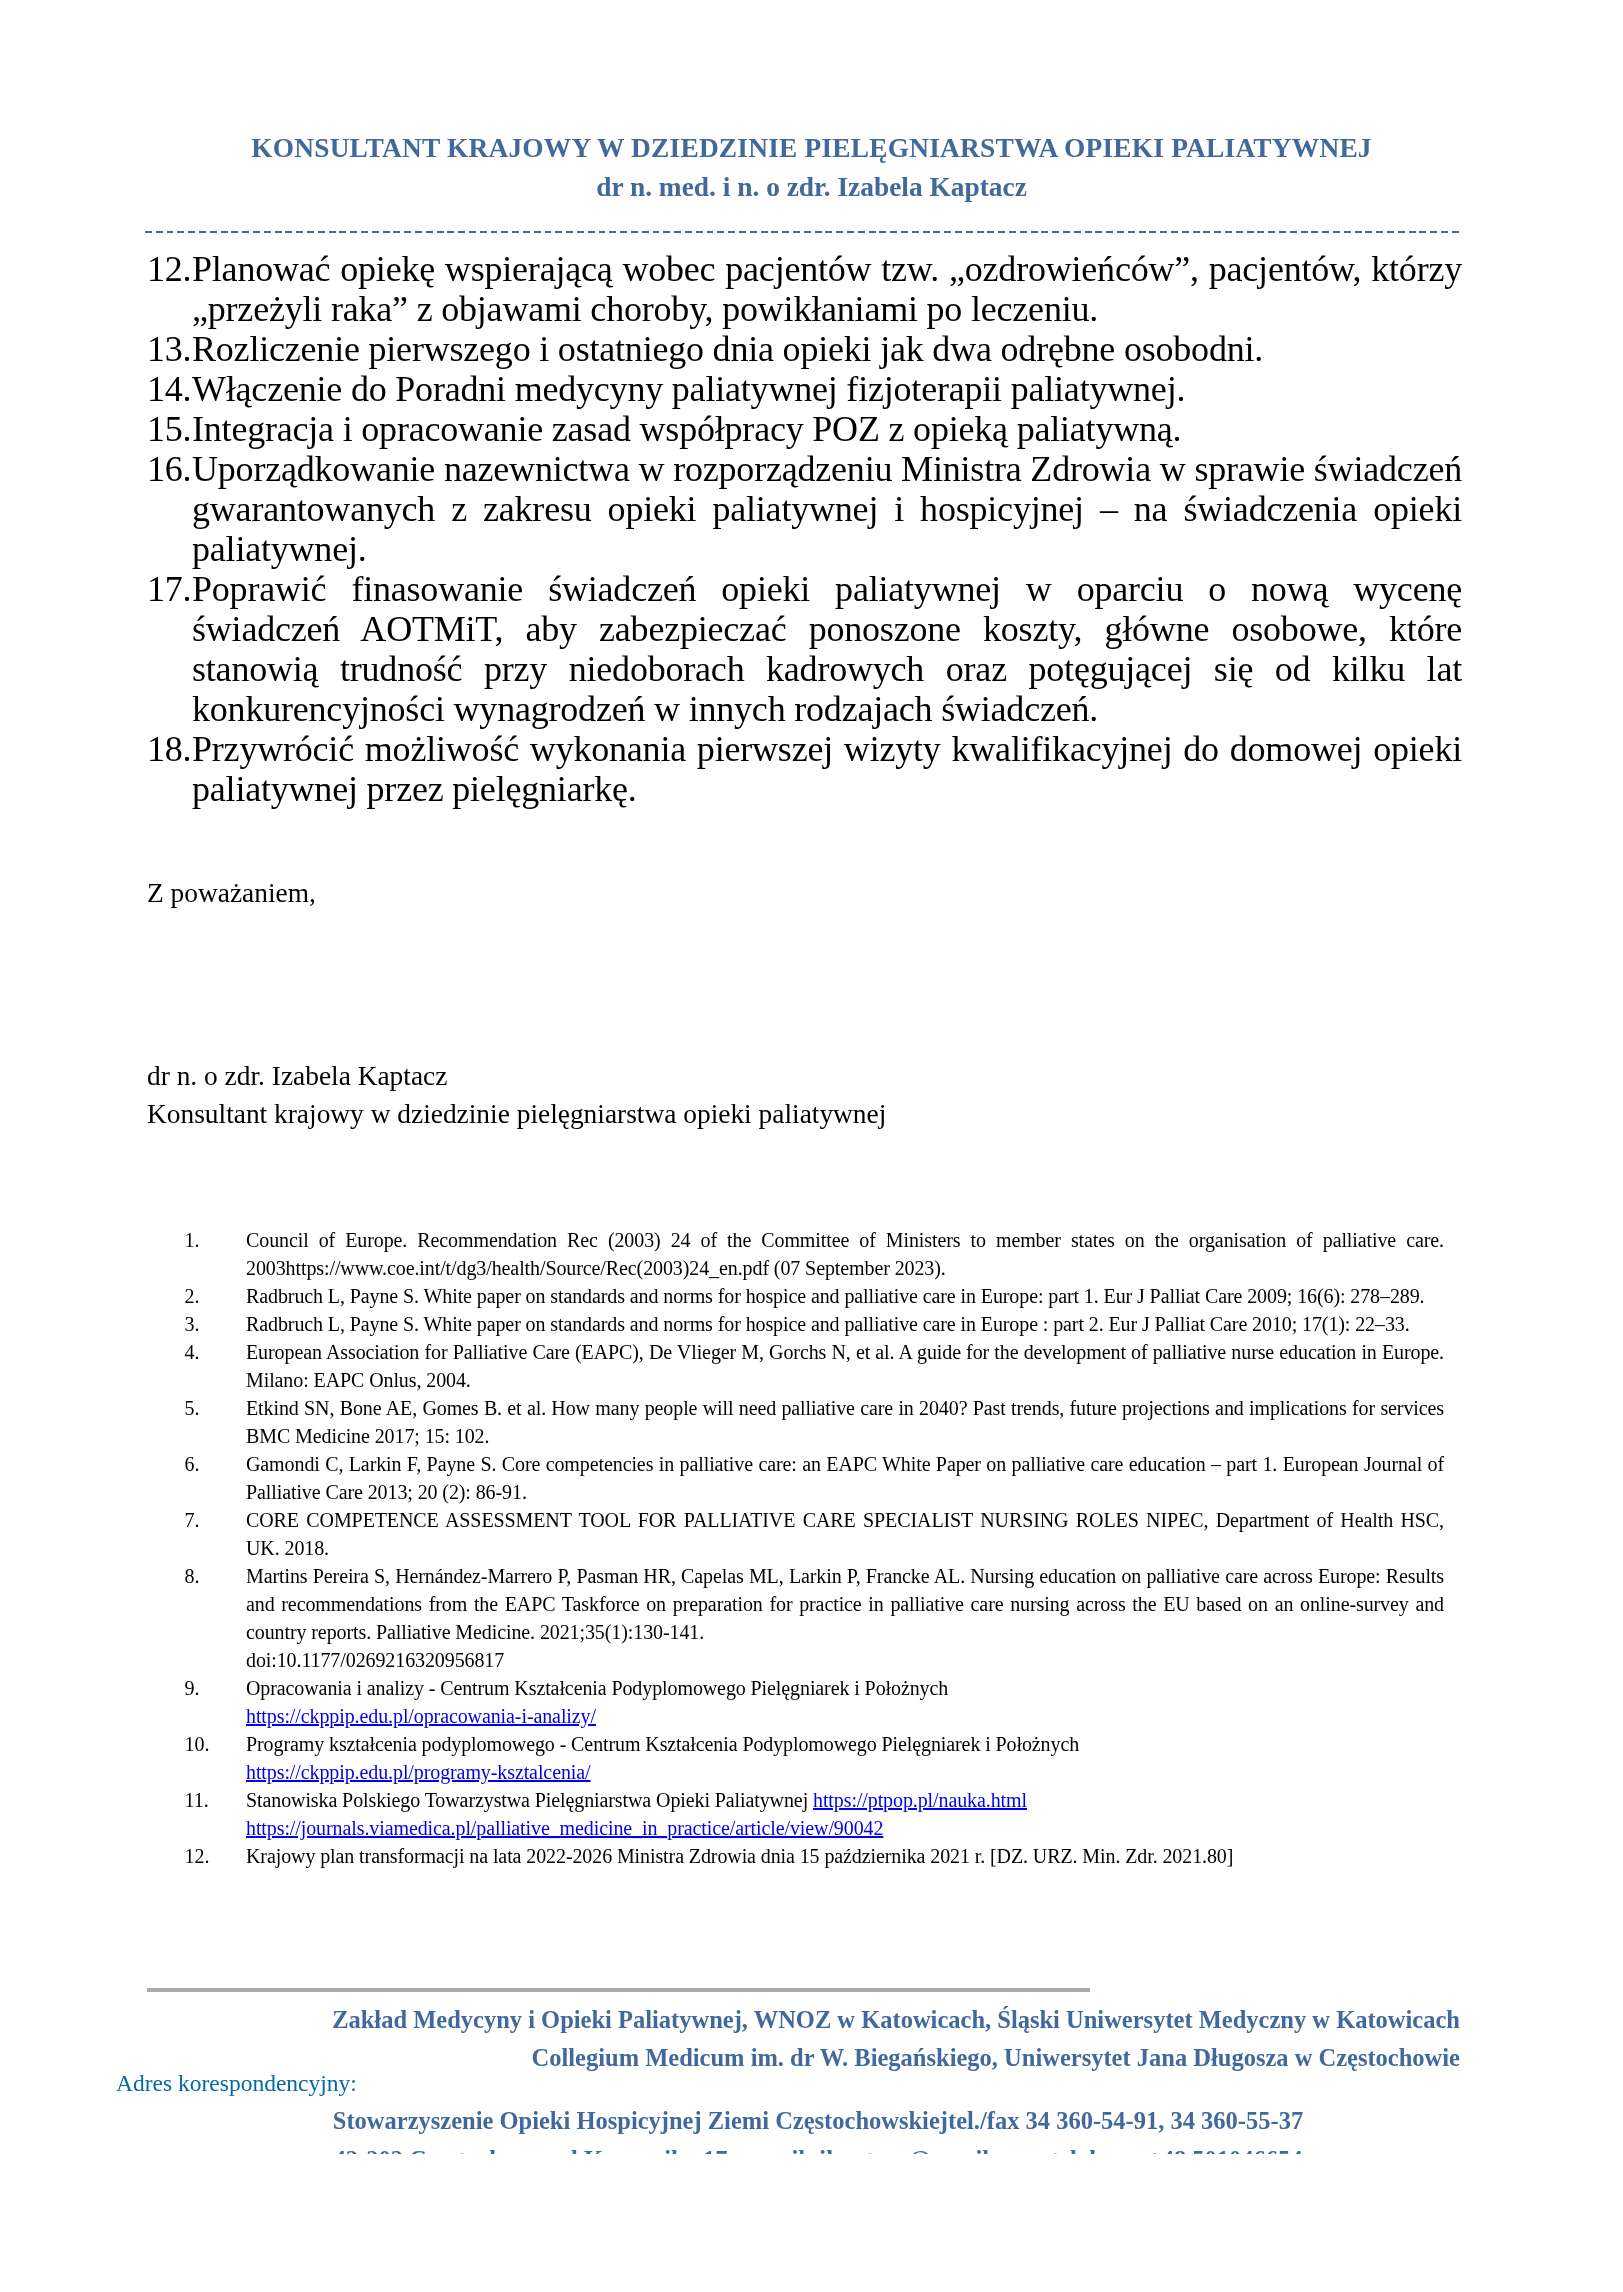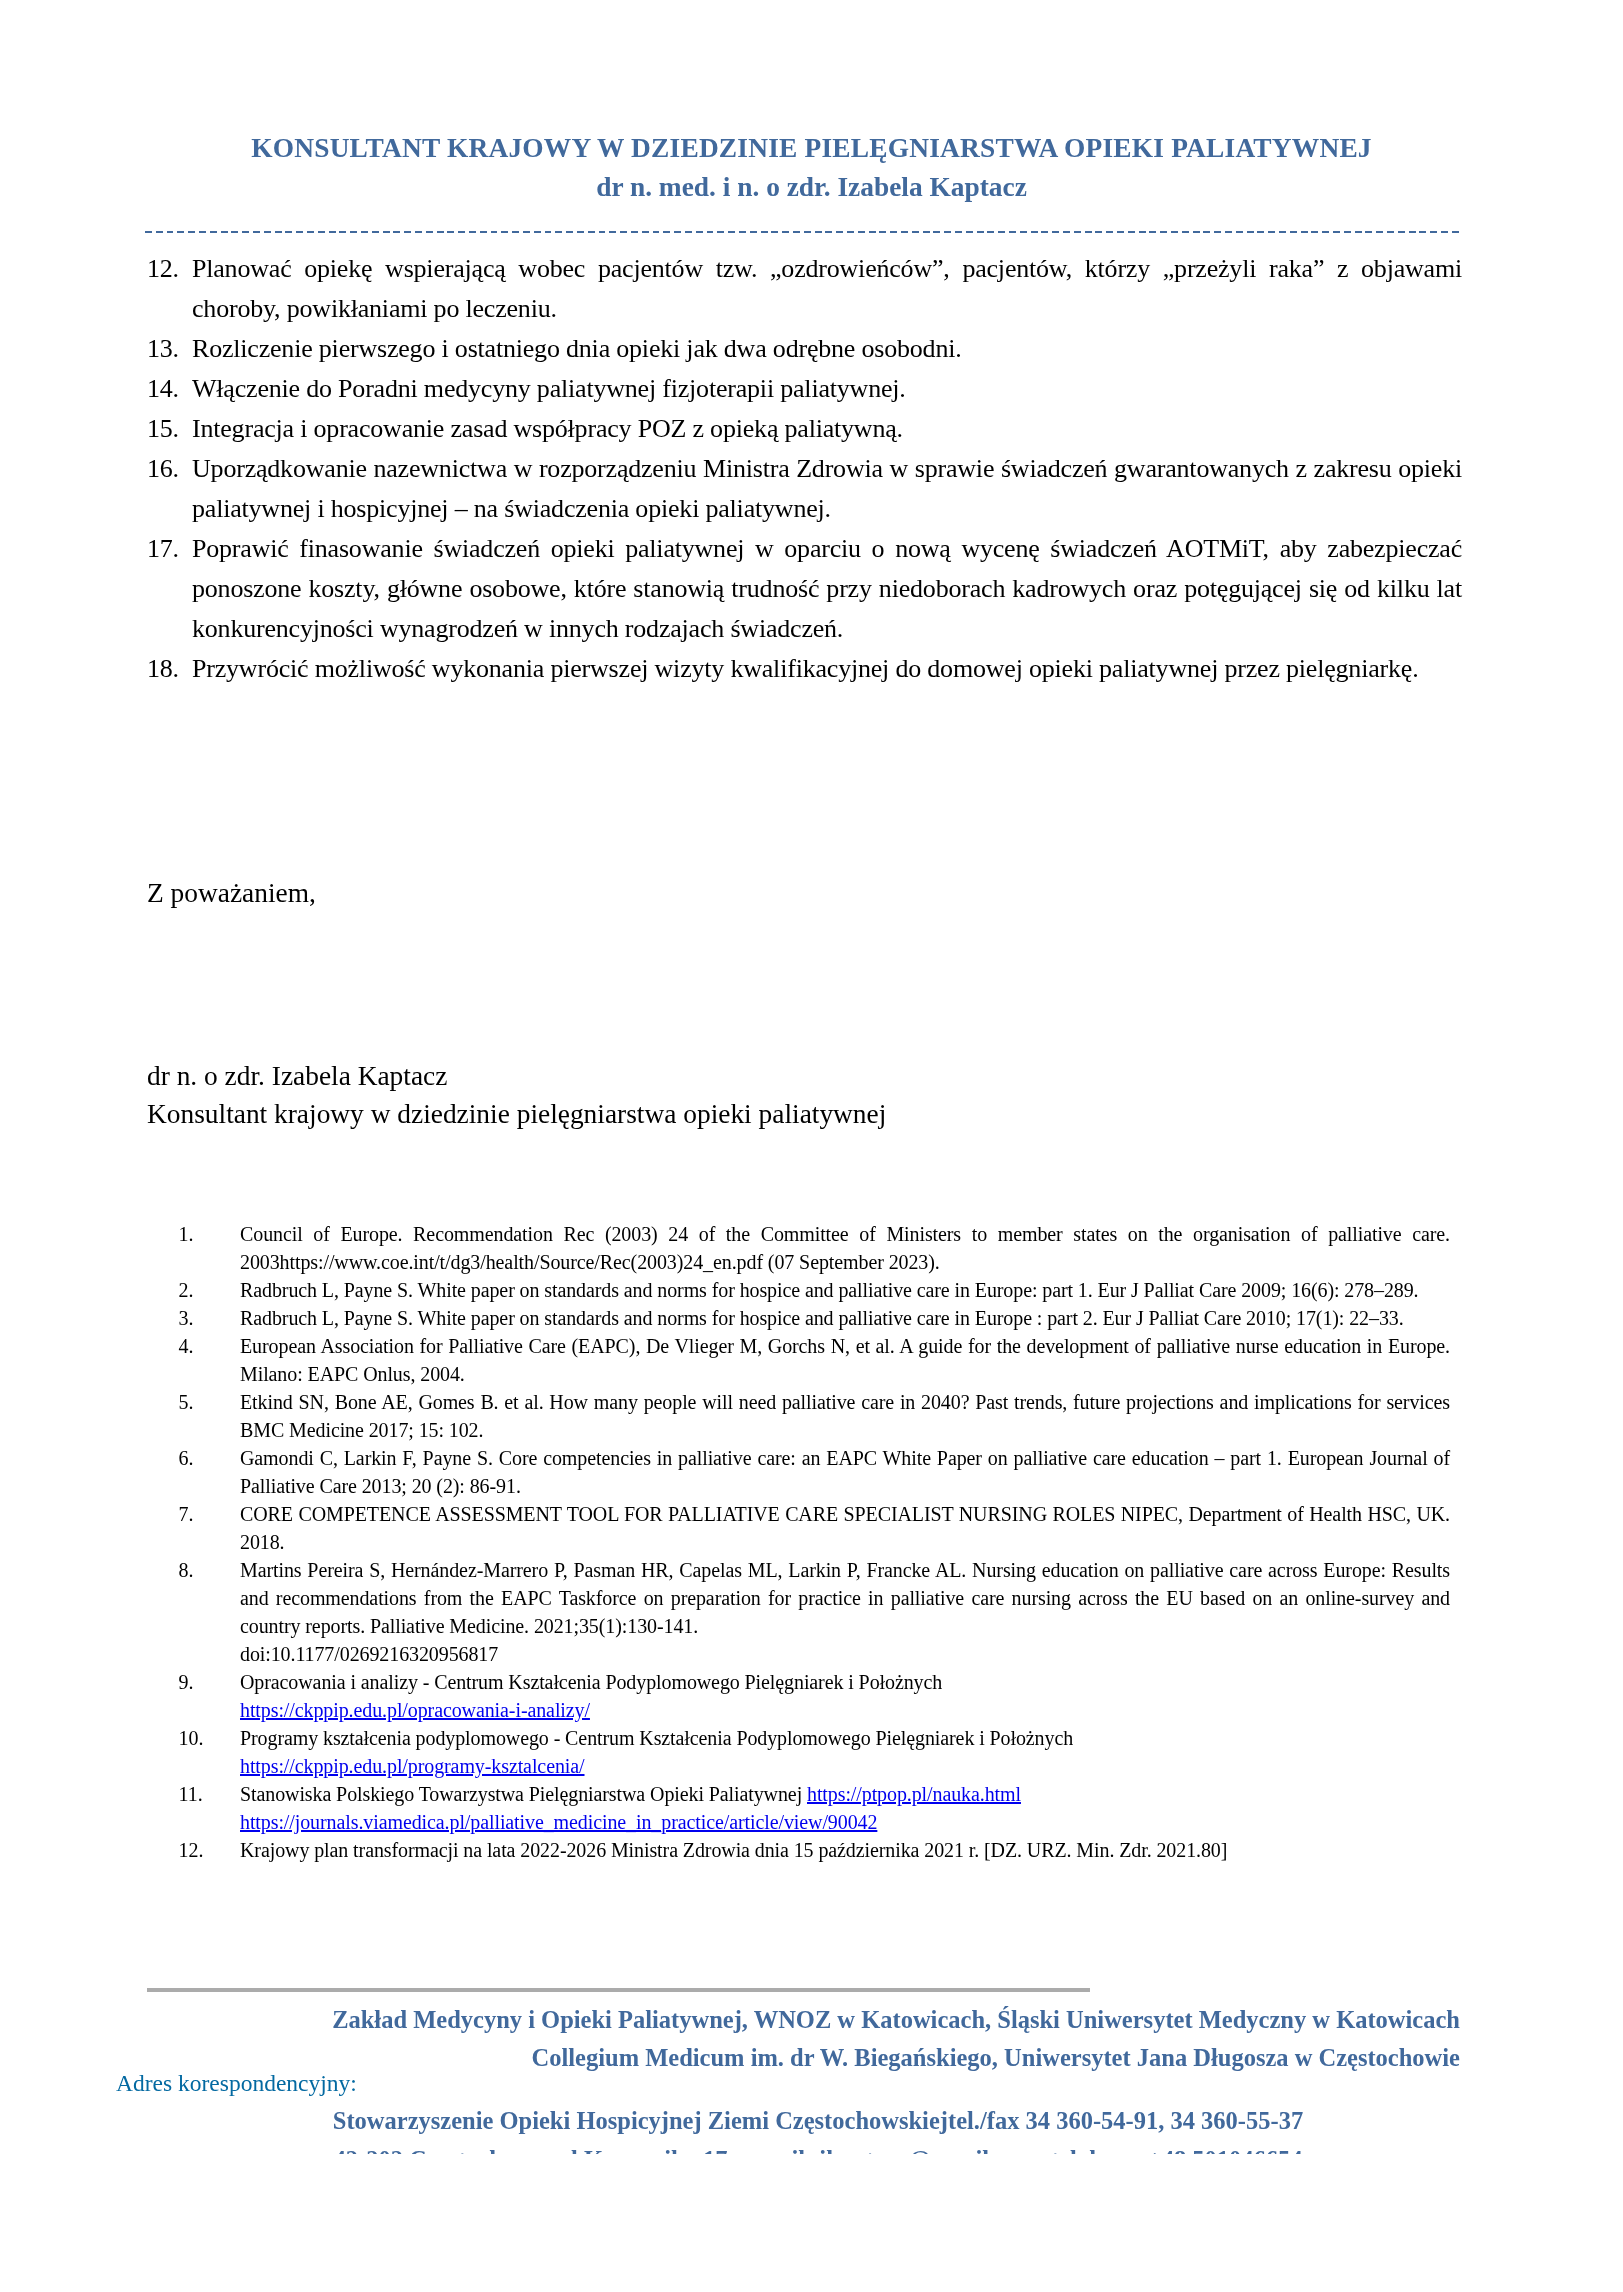--- a/index.html
+++ b/index.html
@@ -32,7 +32,7 @@
   
   .main-list{
     position:absolute;top:249px;left:147px;width:1315px;
-    font-size:26px;line-height:40px;letter-spacing:-0.2px;
+    font-size:36px;line-height:40px;letter-spacing:-0.2px;
   }
   .main-list ol{list-style:none;margin:0;padding:0;counter-reset:demand 11;}
   .main-list li{

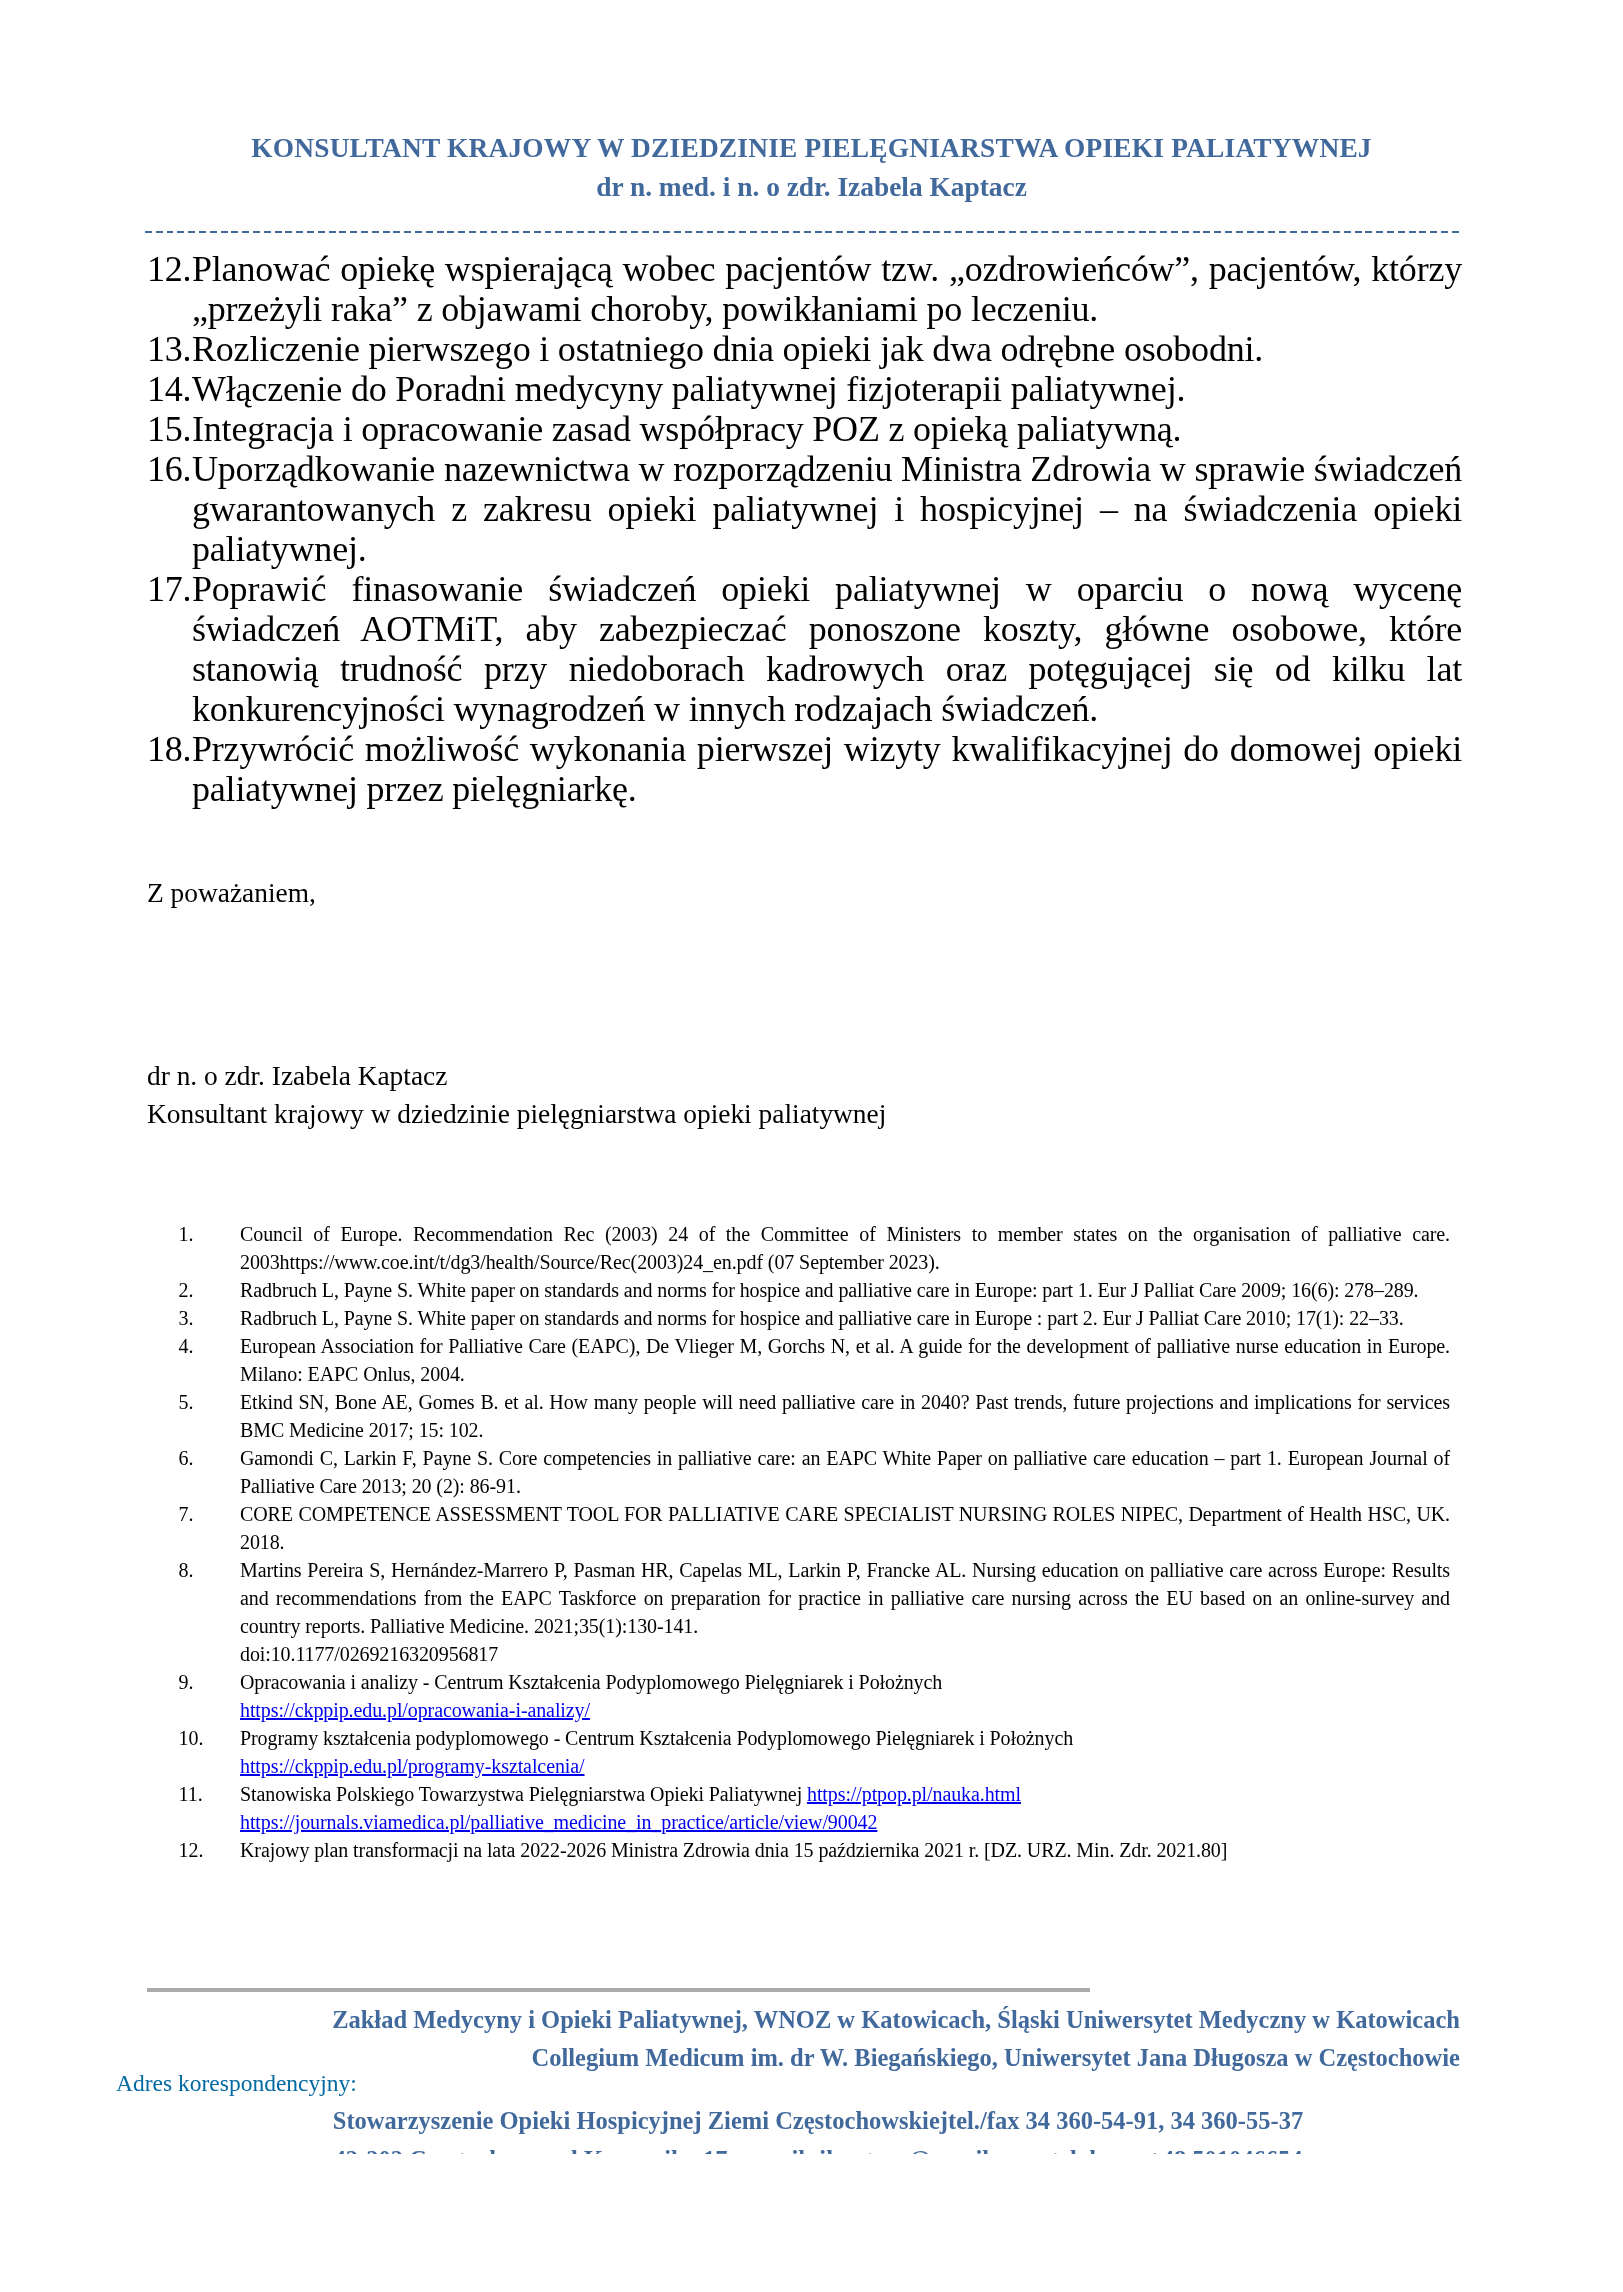--- a/index.html
+++ b/index.html
@@ -58,7 +58,7 @@
     position:absolute;top:1208px;left:149px;width:1313px;
     font-size:20px;line-height:28px;letter-spacing:-0.1px;
   }
-  .references ol{list-style:none;margin:12px;padding:0;counter-reset:ref 0;}
+  .references ol{list-style:none;margin:18px;padding:0;counter-reset:ref 0;}
   .references li{
     position:relative;padding-left:79px;
     counter-increment:ref;

